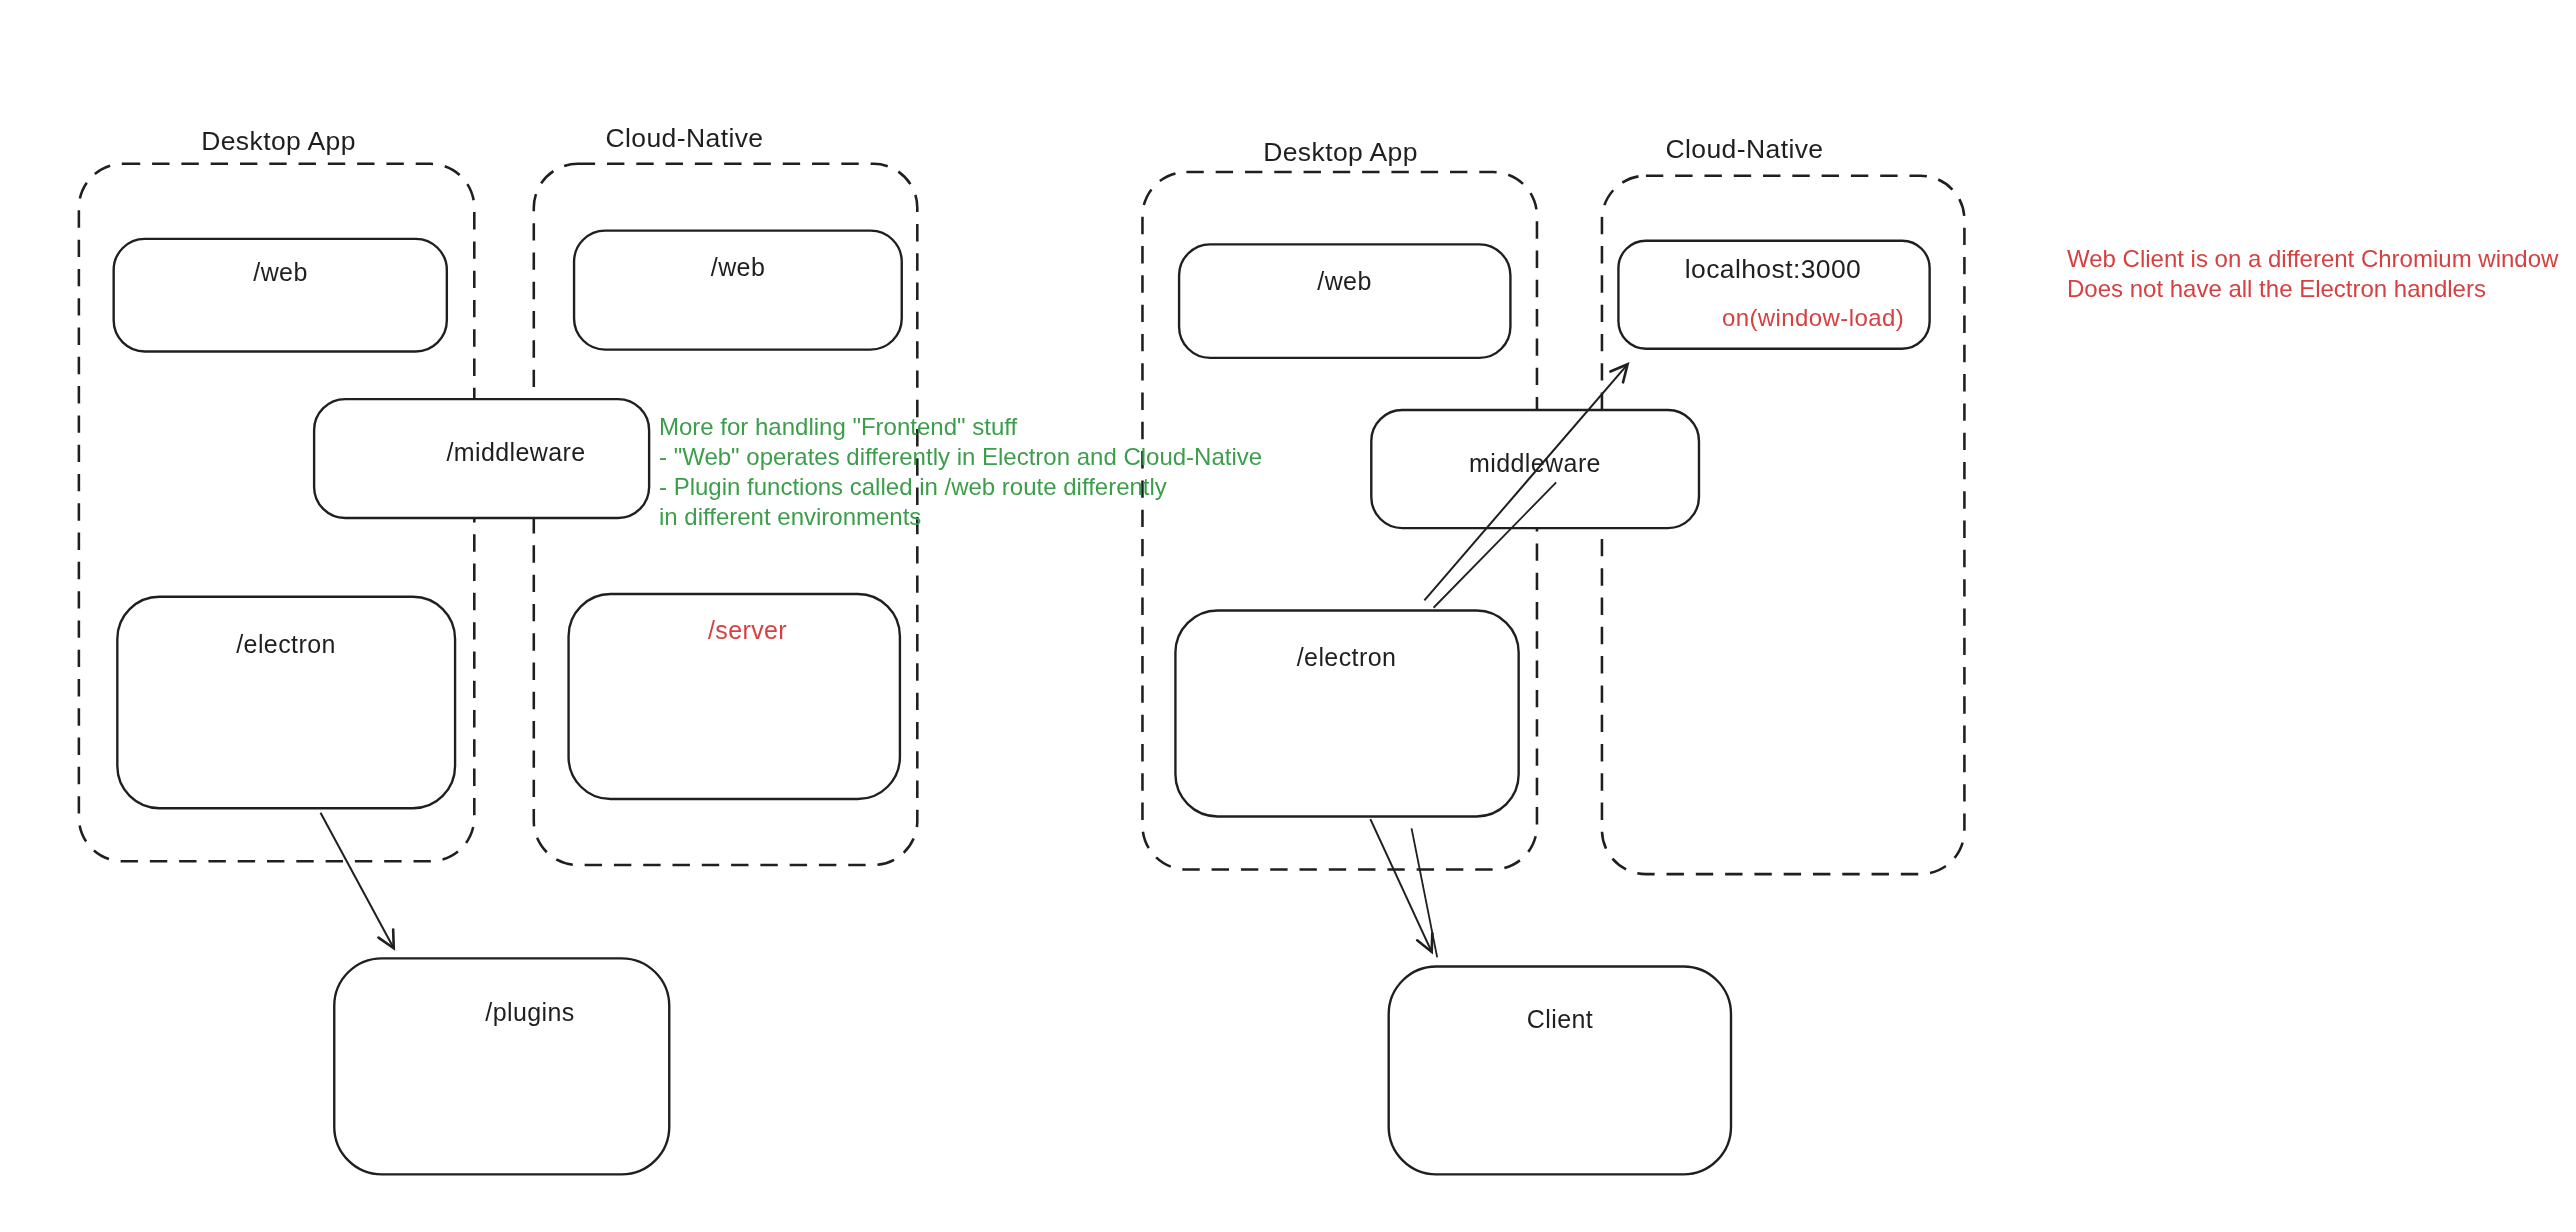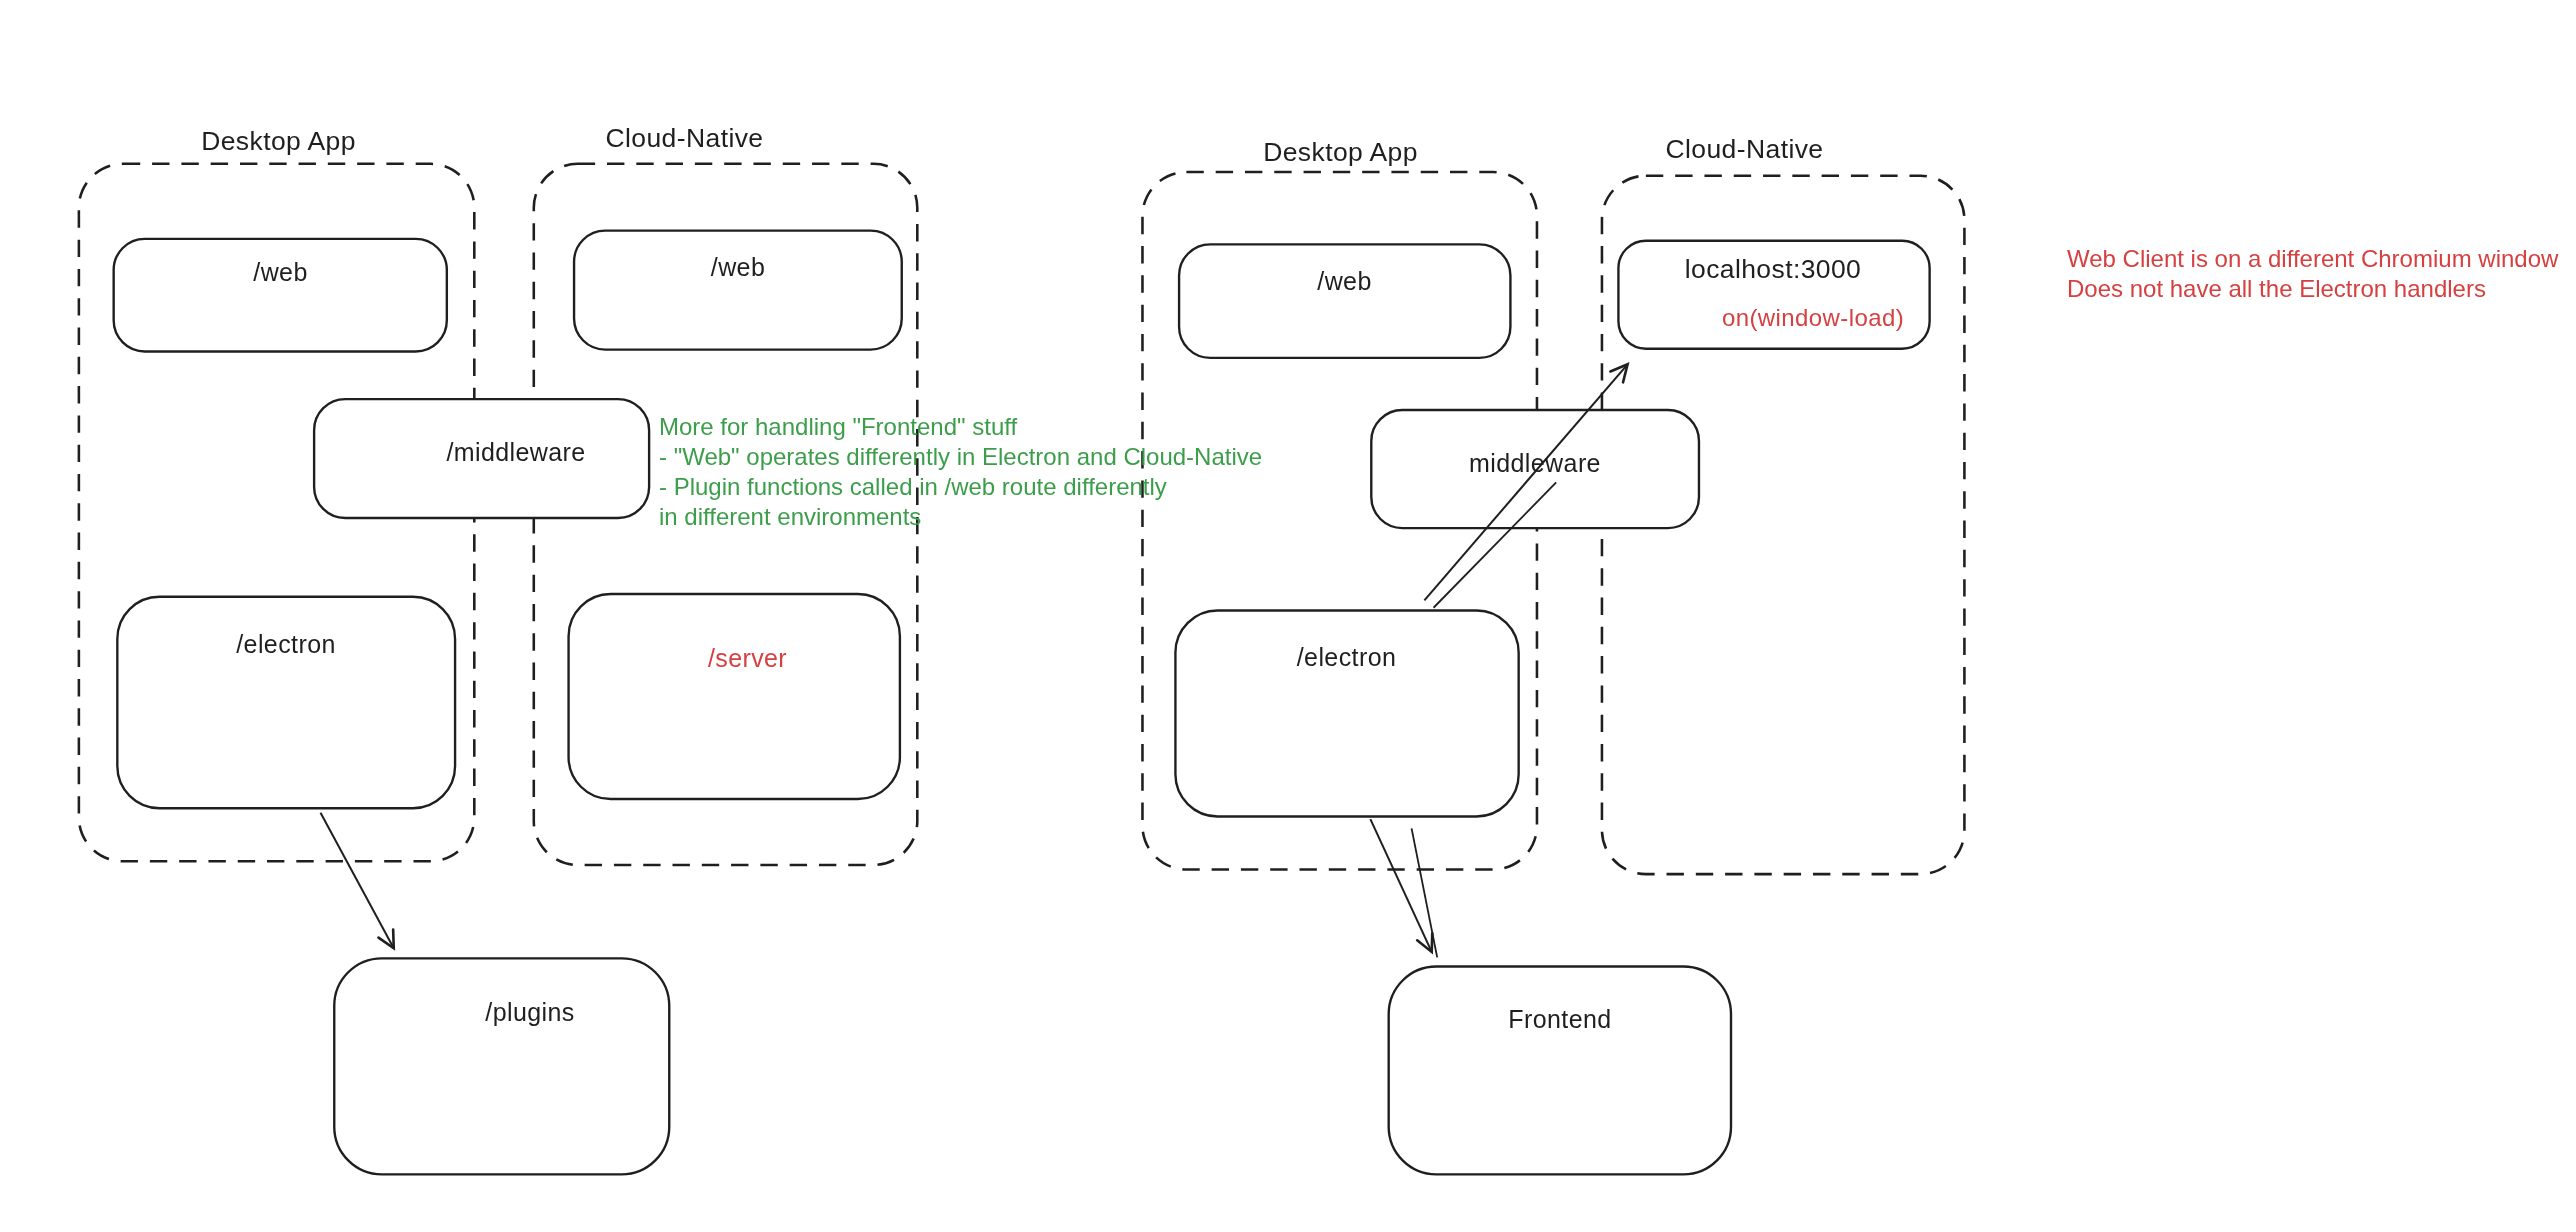--- a/index.html
+++ b/index.html
@@ -62,7 +62,7 @@
   <div class="lbl" style="left:574px;top:253px;width:328px;">/web</div>
   <div class="lbl" style="left:314px;top:438px;width:404px;">/middleware</div>
   <div class="lbl" style="left:117px;top:630px;width:338px;">/electron</div>
-  <div class="lbl red" style="left:568px;top:644px;width:359px;">/server</div>
+  <div class="lbl red" style="left:568px;top:616px;width:359px;">/server</div>
   <div class="lbl" style="left:334px;top:998px;width:392px;">/plugins</div>
 
   <div class="lbl group-lbl" style="left:1203px;top:137px;width:275px;">Desktop App</div>

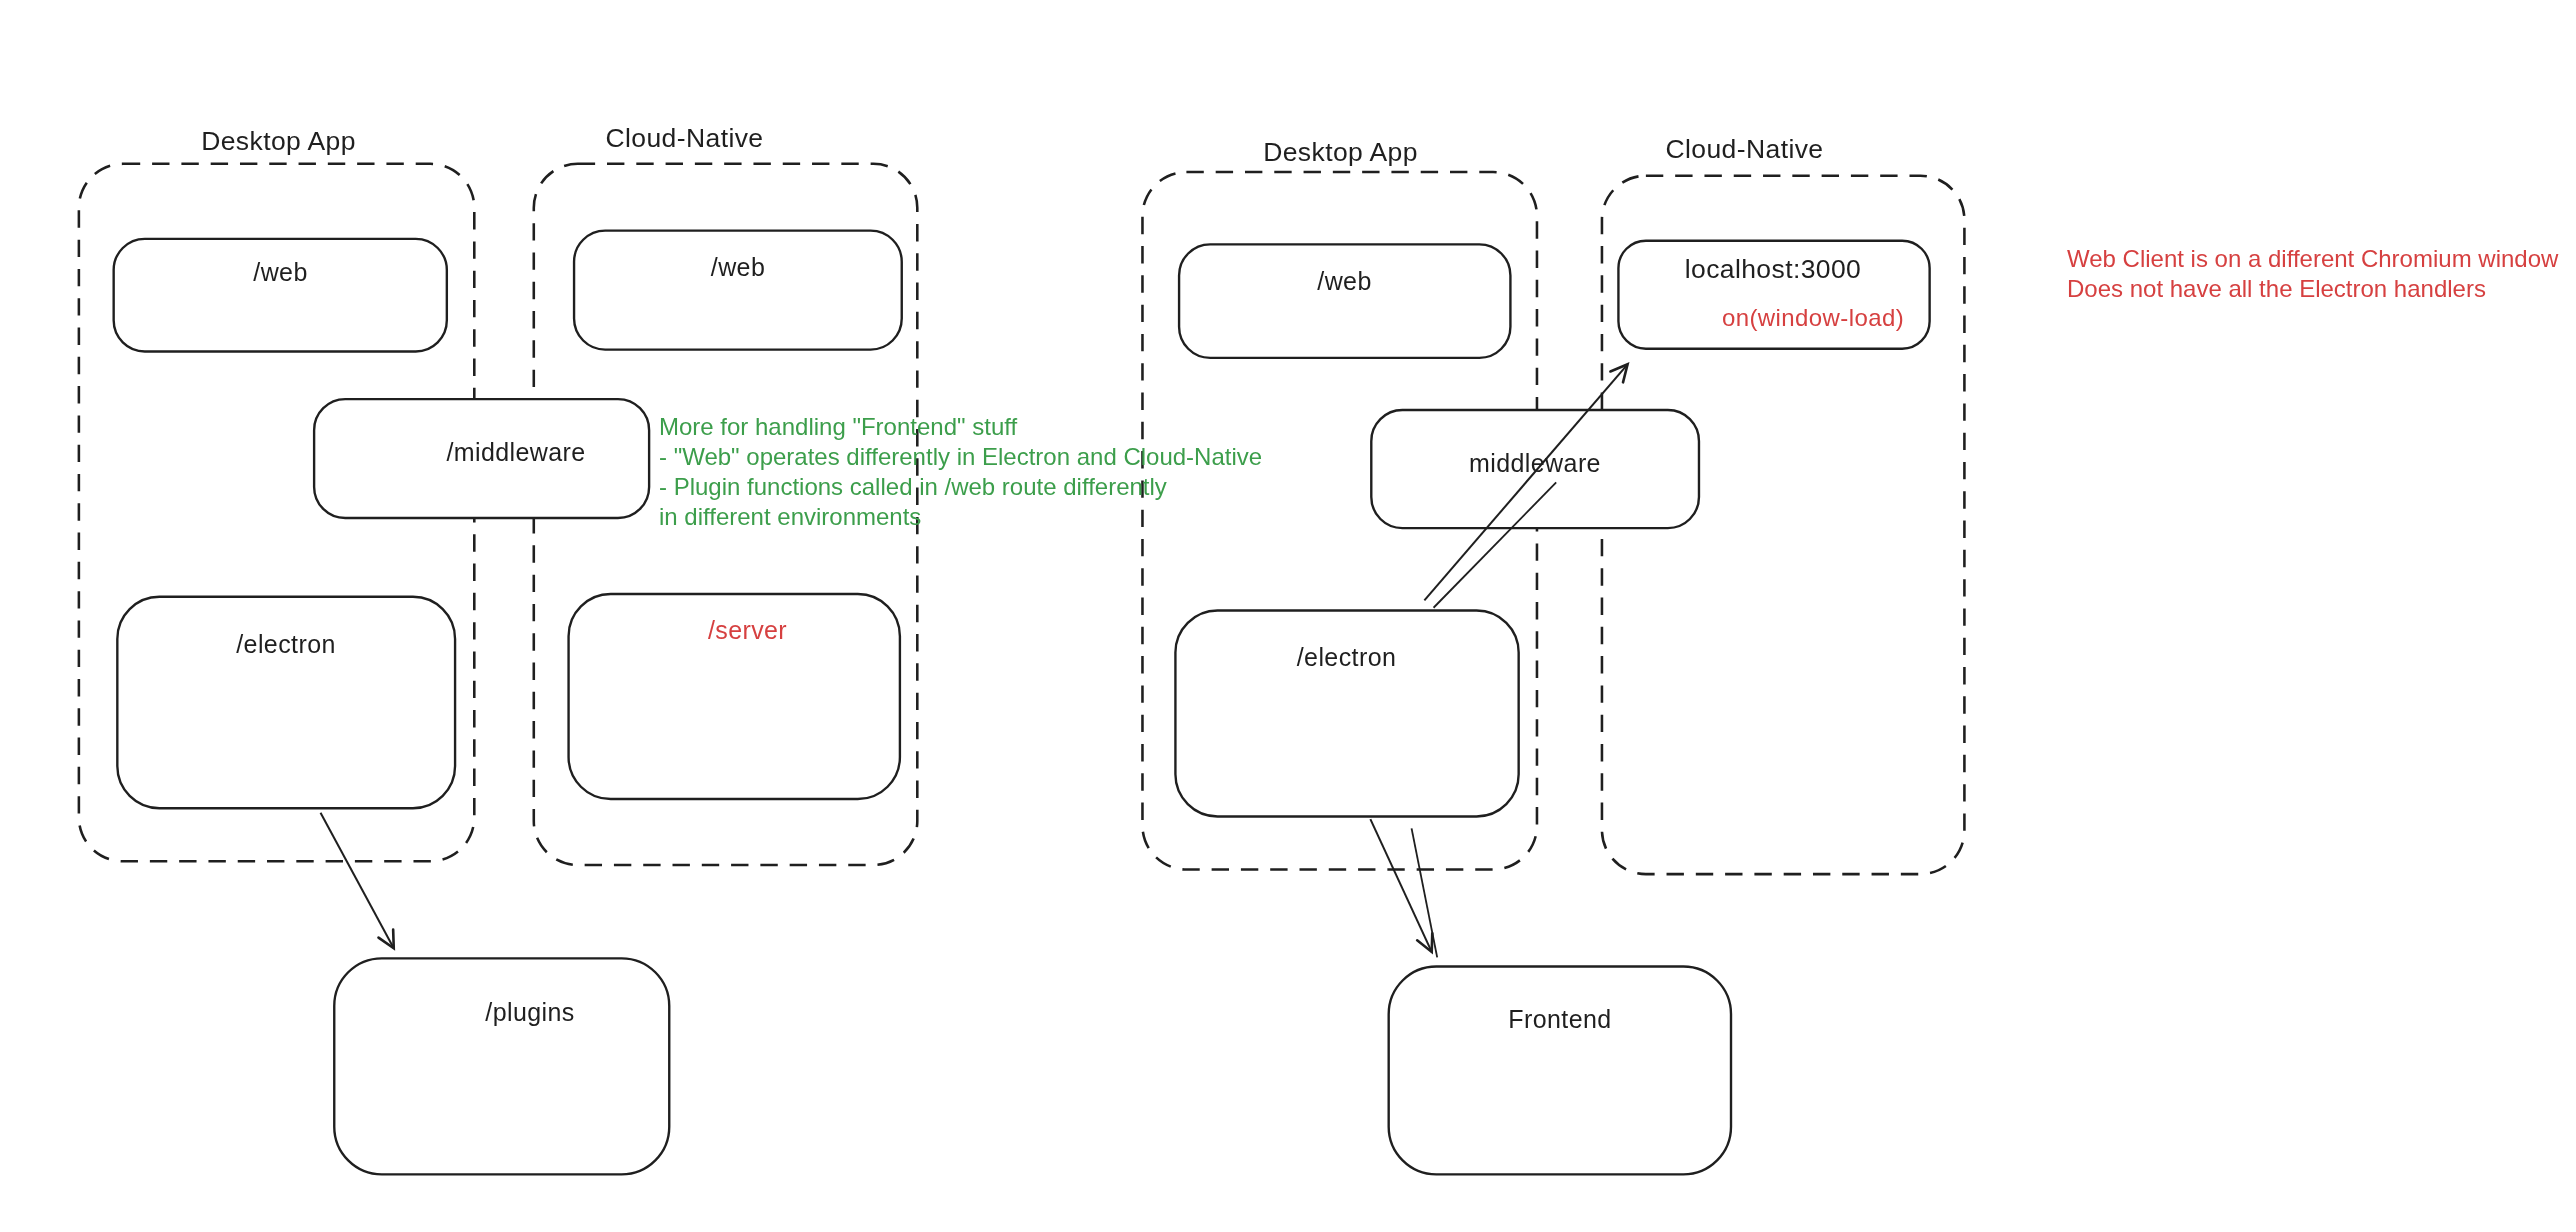--- a/index.html
+++ b/index.html
@@ -73,7 +73,7 @@
   <div class="lbl red" style="left:1694px;top:304px;width:238px;font-size:24px;">on(window-load)</div>
   <div class="lbl" style="left:1371px;top:449px;width:328px;">middleware</div>
   <div class="lbl" style="left:1175px;top:643px;width:343px;">/electron</div>
-  <div class="lbl" style="left:1389px;top:1005px;width:342px;">Frontend</div>
+  <div class="lbl" style="left:1389px;top:1005px;width:342px;">Client</div>
 
   <div class="note green" style="left:659px;top:412px;">
     <div>More for handling "Frontend" stuff</div>

